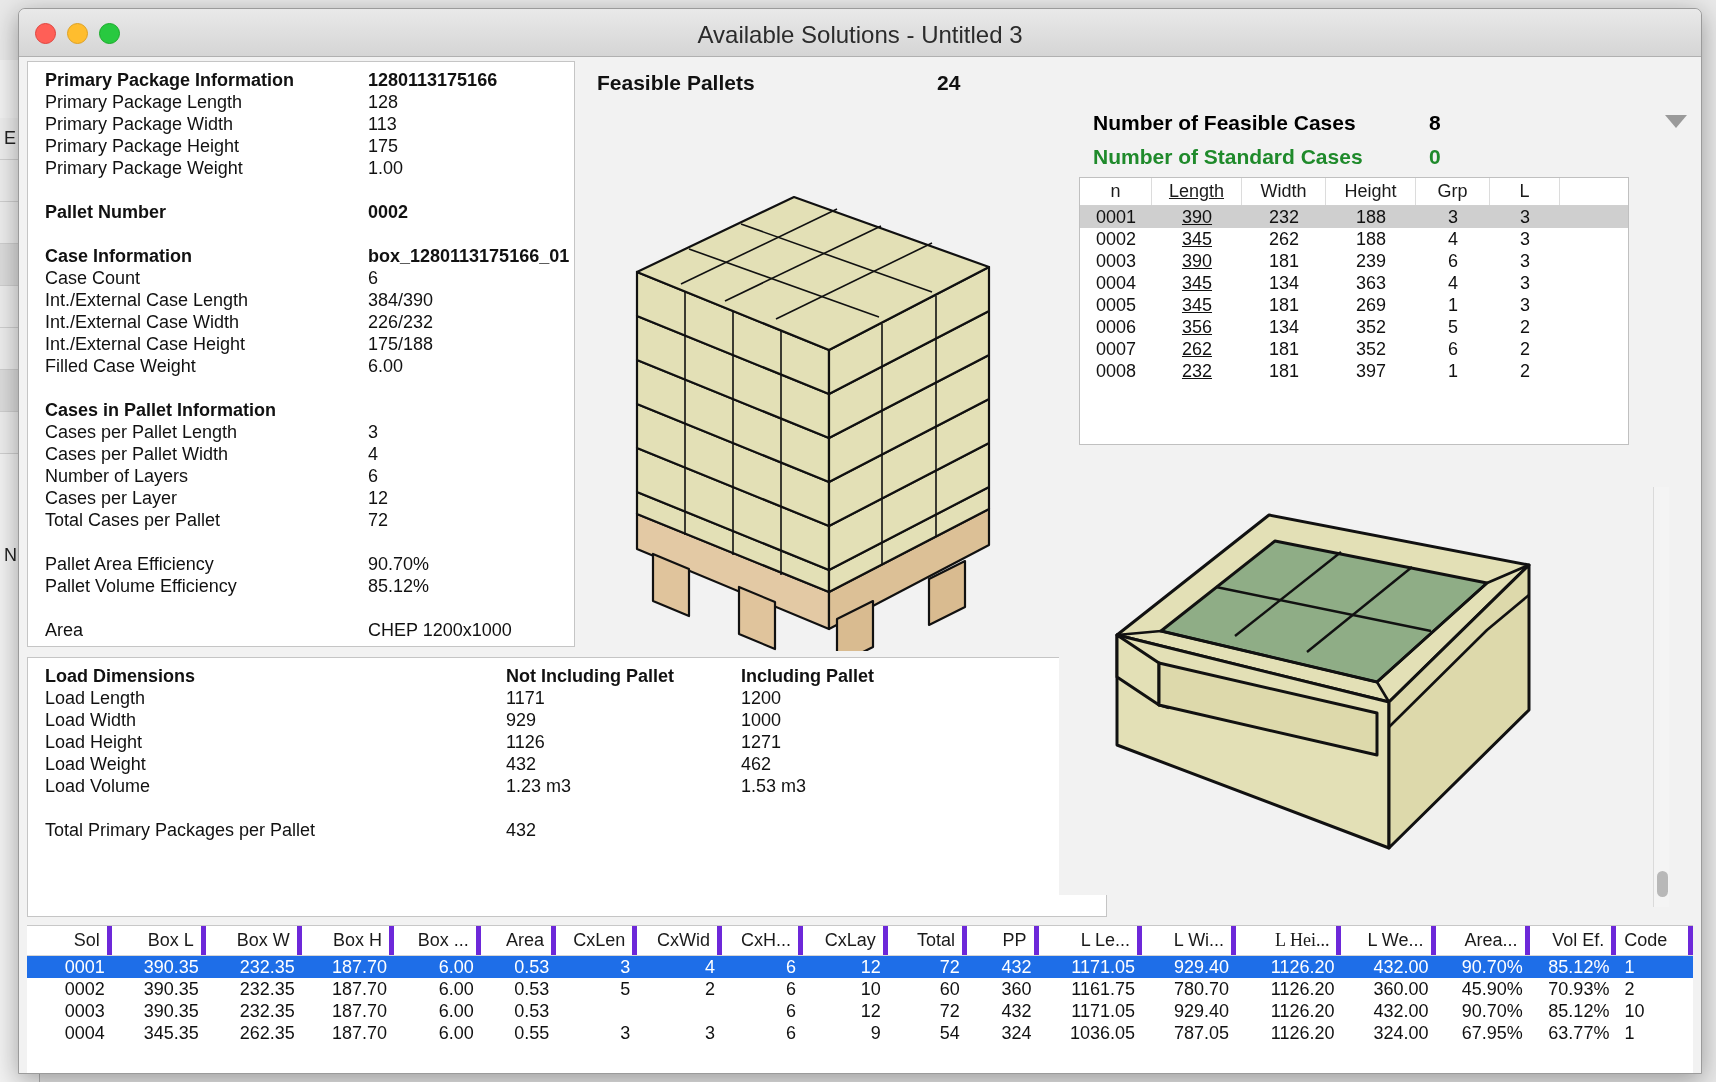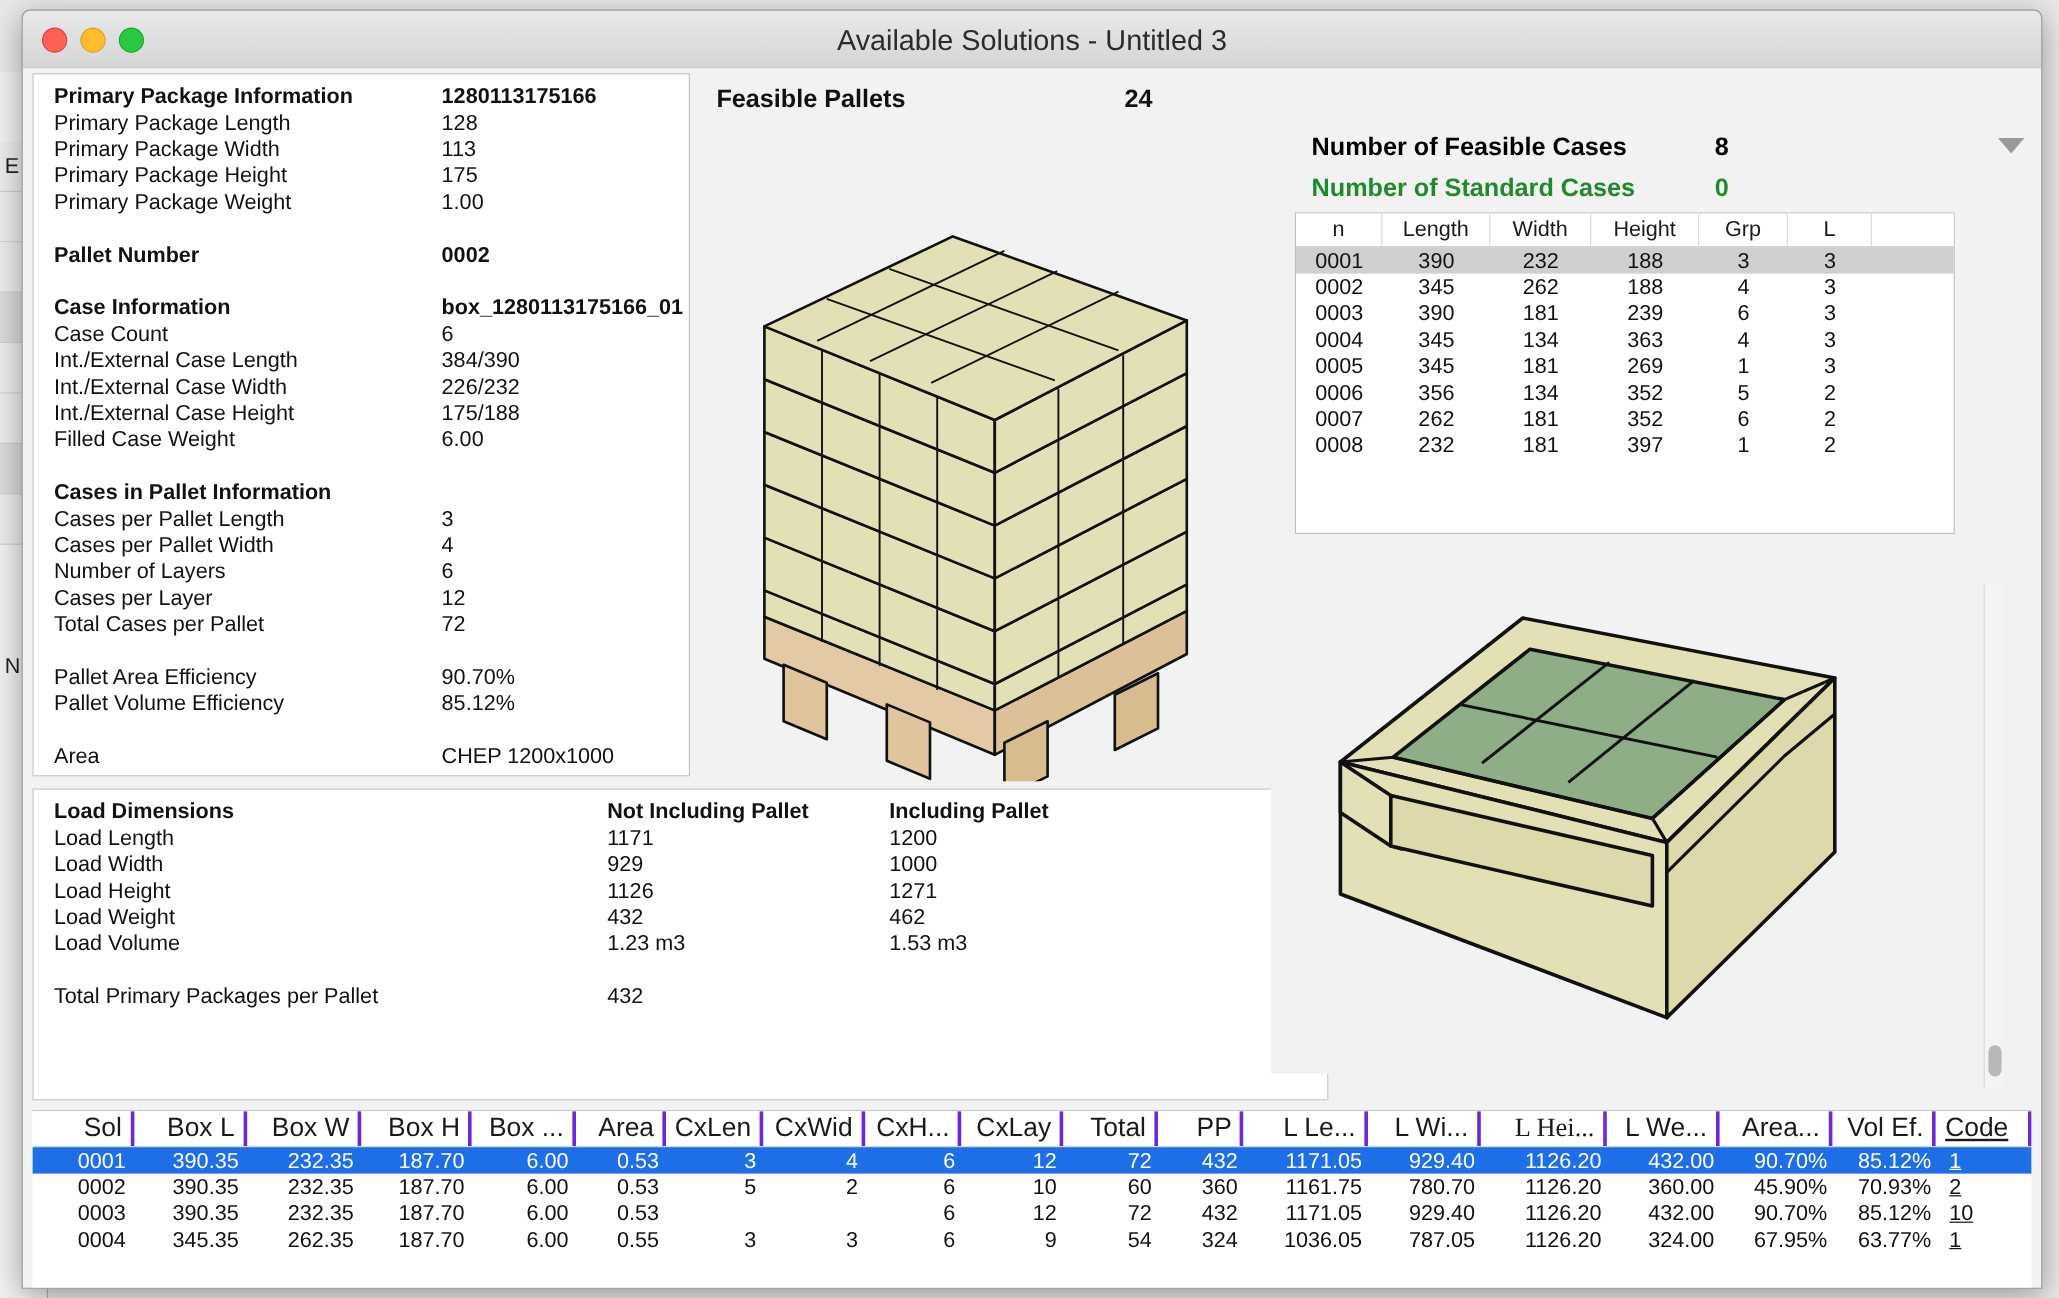--- a/index.html
+++ b/index.html
@@ -193,7 +193,7 @@
   .ct-row.sel { background: #cfcfcf; }
   .ct-row div { font-size: 18px; color: #111; text-align: center; line-height: 22px; }
   .cw-n { width: 72px; }
-  .cw-len { width: 90px; }
+  .cw-len { width: 90px; text-decoration: underline; }
   .cw-wid { width: 84px; }
   .cw-hei { width: 90px; }
   .cw-grp { width: 74px; }

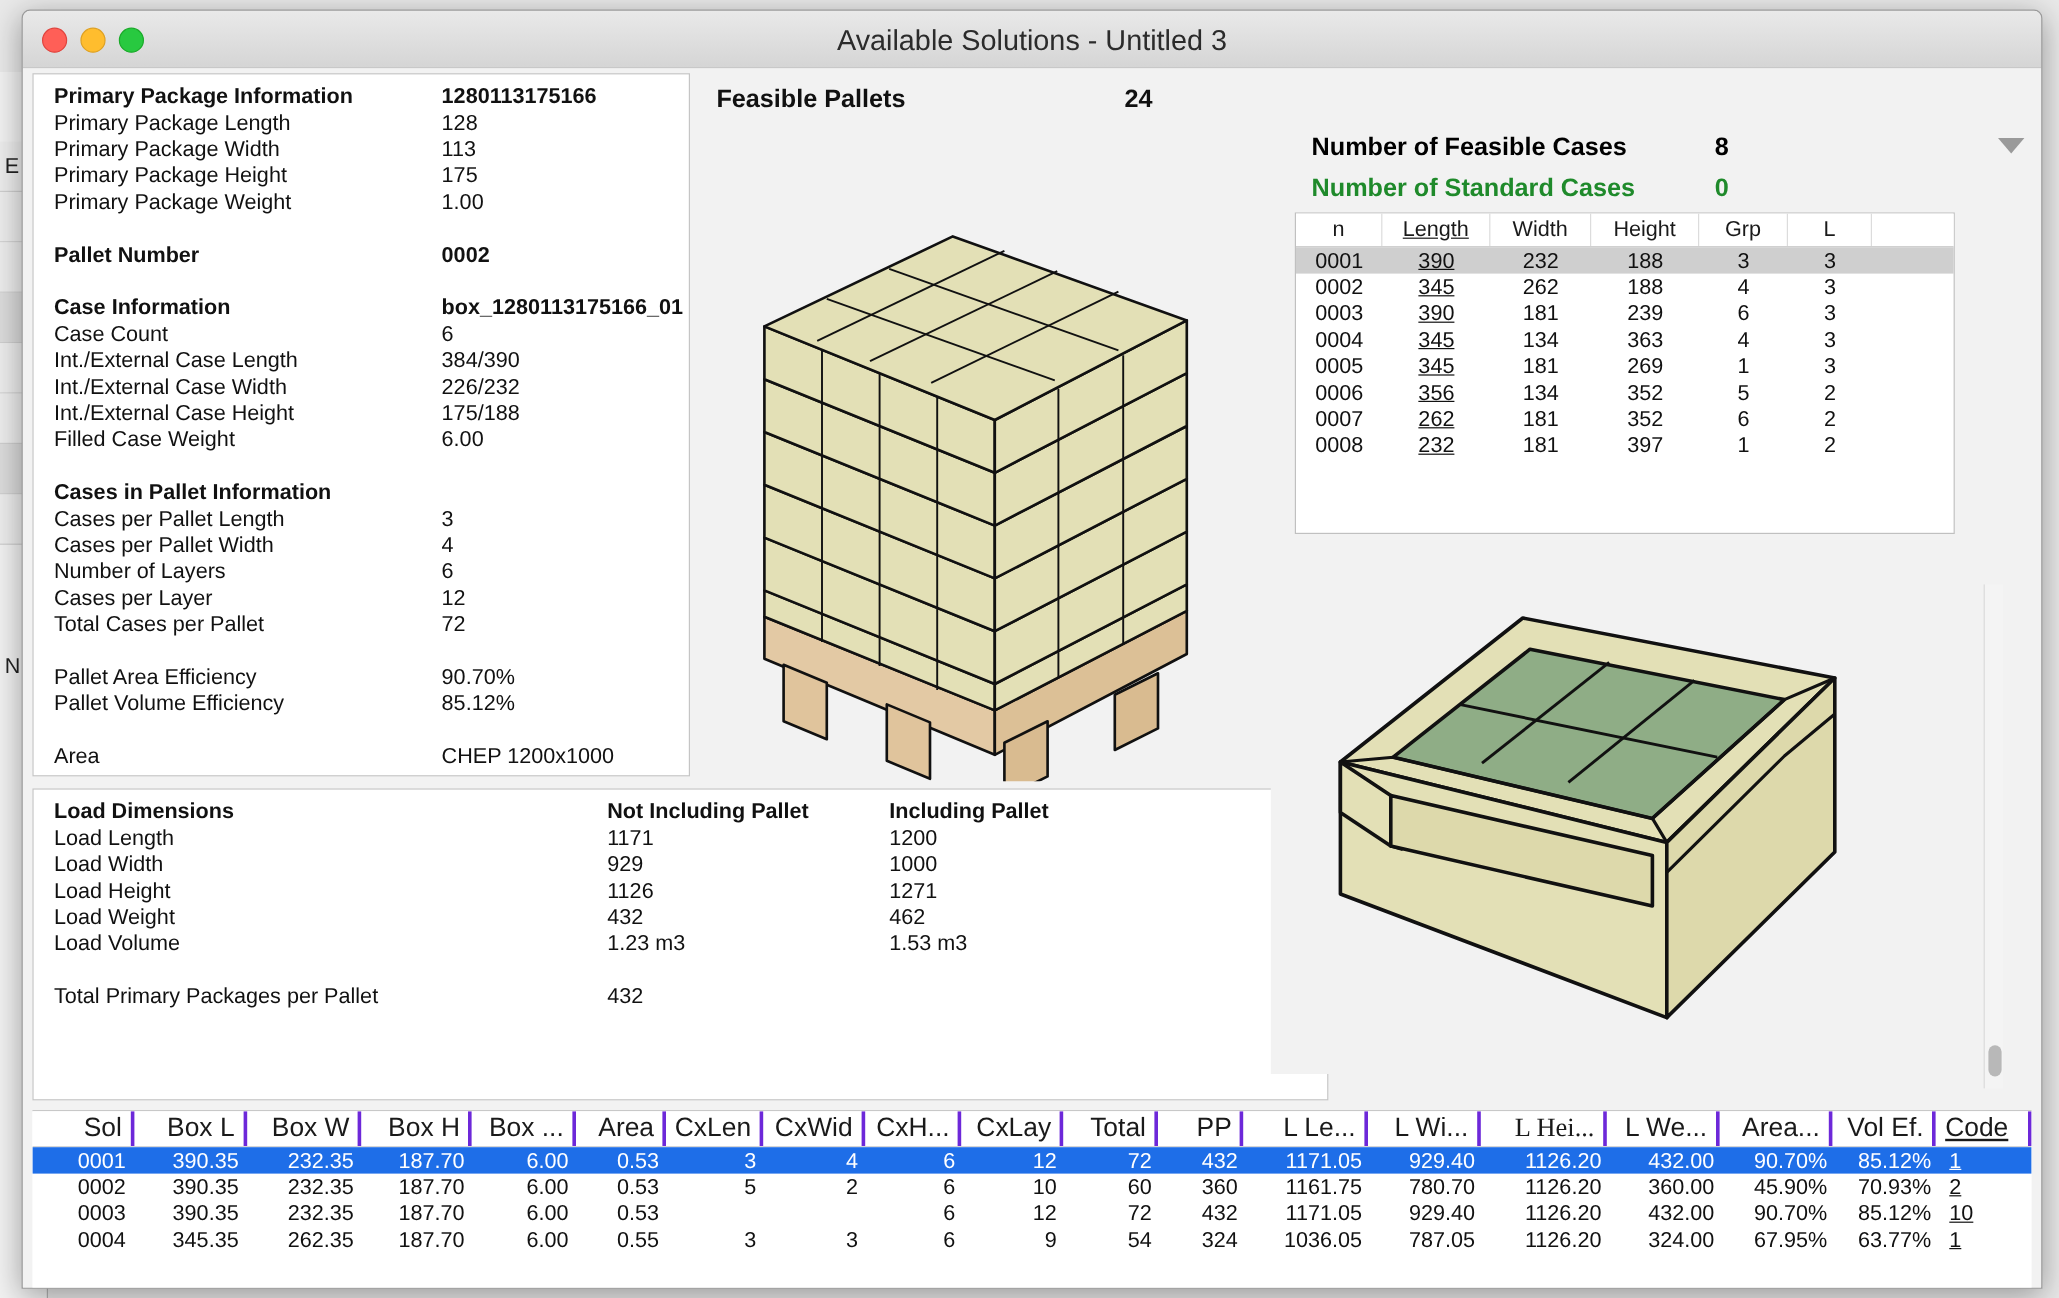--- a/index.html
+++ b/index.html
@@ -252,8 +252,8 @@
   }
   .st-head { display: flex; height: 30px; background: #fff; border-bottom: 1px solid #d5d5d5; }
   .st-head div {
-    font-size: 22px; color: #1a1a1a; text-align: right;
-    line-height: 28px; border-right: 3px solid #6d28d9;
+    font-size: 18px; color: #1a1a1a; text-align: right;
+    line-height: 28px; border-right: 5px solid #6d28d9;
     padding-right: 7px;
   }
   .st-row { display: flex; height: 22px; }

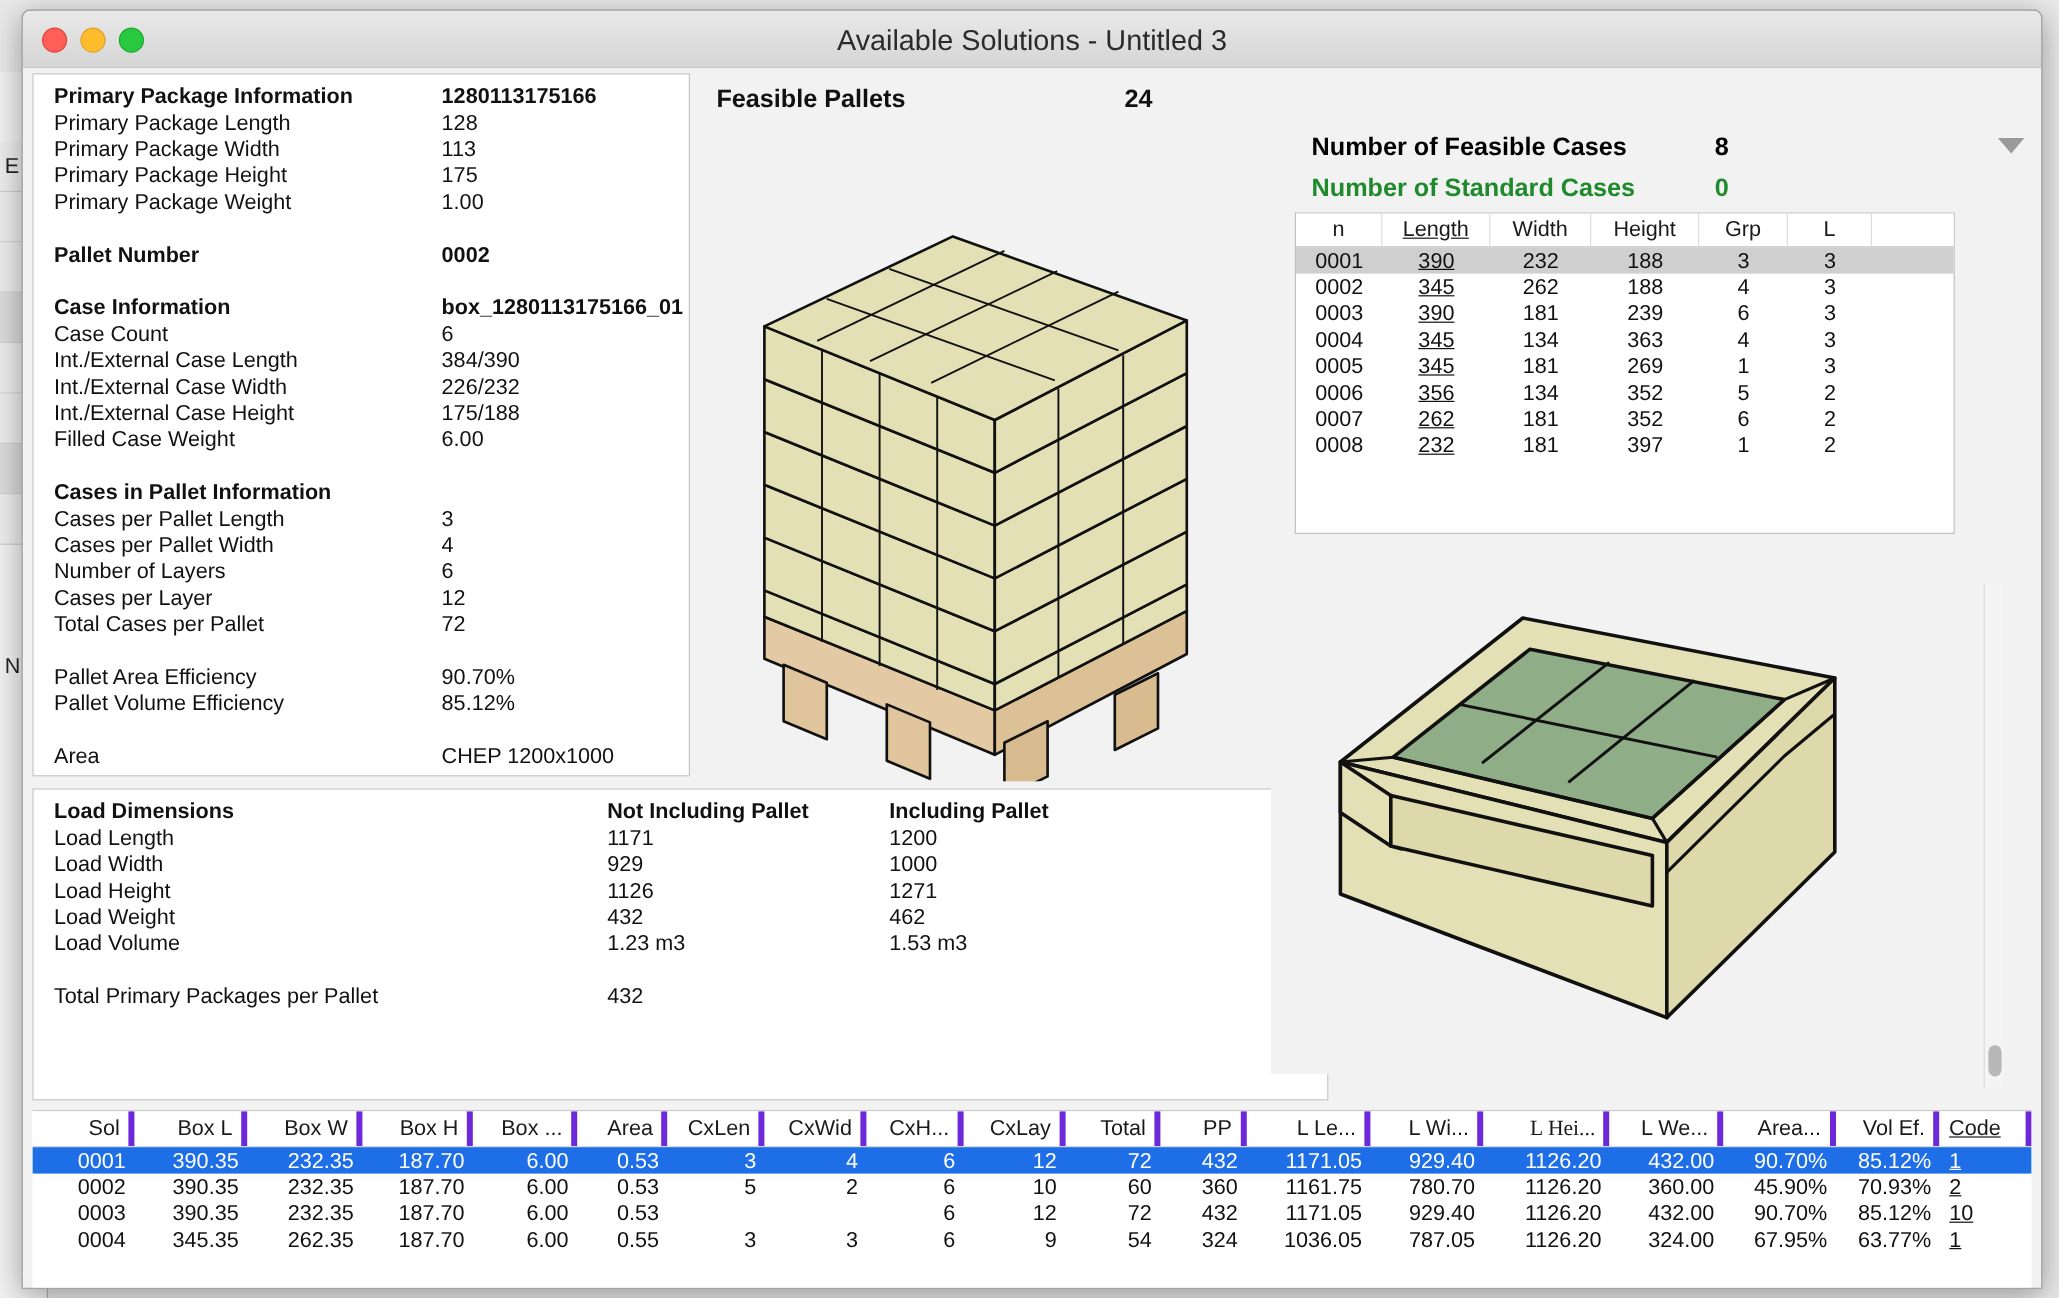--- a/index.html
+++ b/index.html
@@ -260,7 +260,7 @@
   .st-row div { font-size: 18px; color: #111; text-align: right; line-height: 22px; padding-right: 7px; }
   .st-row.sel { background: #1e6ee8; }
   .st-row.sel div { color: #fff; }
-  .st-row div.lastcol, .st-head div.lastcol { text-align: left; padding-left: 8px; padding-right: 18px; text-decoration: underline; }
+  .st-row div.lastcol, .st-head div.lastcol { text-align: left; padding-left: 8px; padding-right: 18px; }
 </style>
 </head>
 <body>

